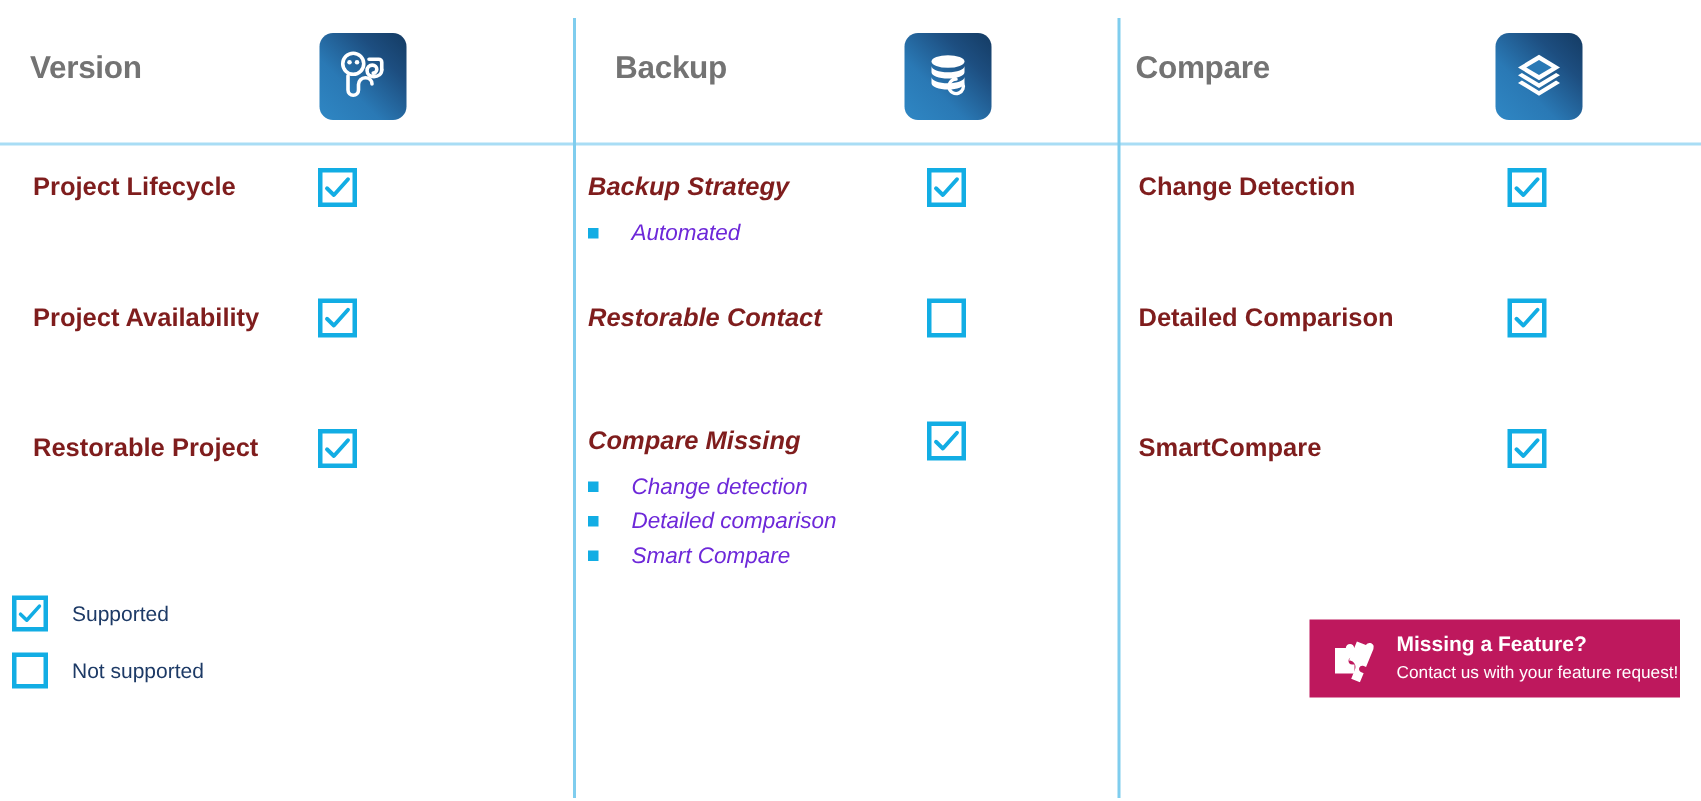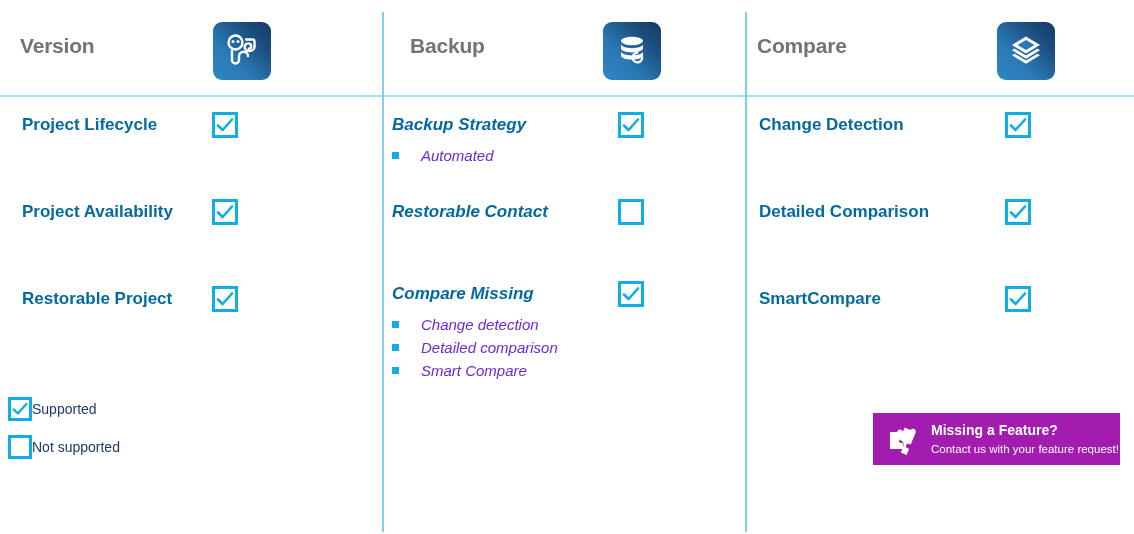--- a/index.html
+++ b/index.html
@@ -101,7 +101,7 @@
   .feature-label {
     font-size: 17px;
     font-weight: bold;
-    color: #0369a1;
+    color: #7f1d1d;
     white-space: nowrap;
   }
 

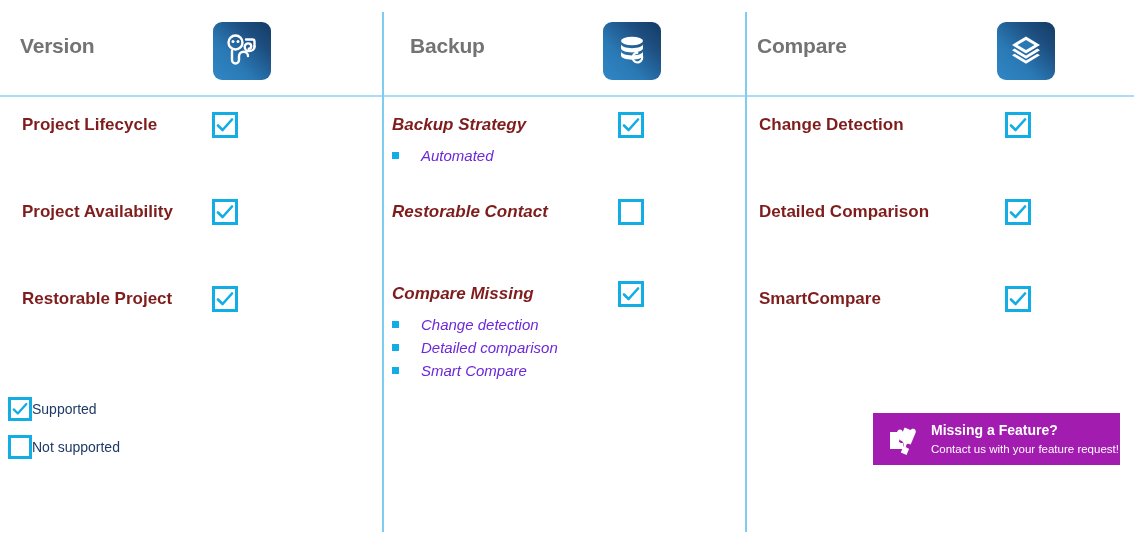--- a/index.html
+++ b/index.html
@@ -170,6 +170,7 @@
     justify-content: center;
   }
   .legend-text {
+    margin-left: 16px;
     font-size: 14px;
     color: #1d3a66;
     white-space: nowrap;

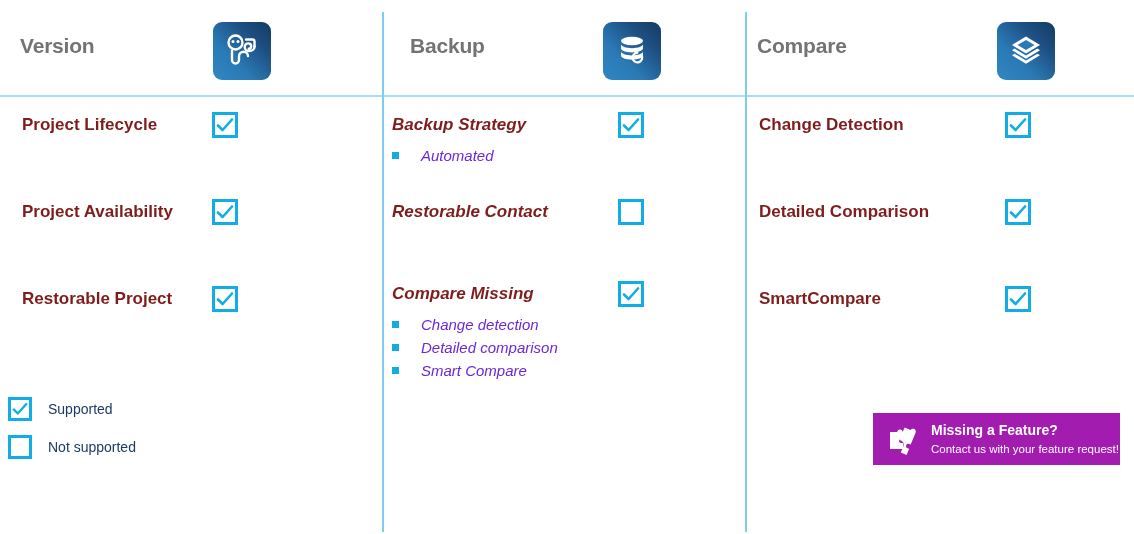--- a/index.html
+++ b/index.html
@@ -183,7 +183,7 @@
     top: 413px;
     width: 247px;
     height: 52px;
-    background: #a21caf;
+    background: #be185d;
     display: flex;
     align-items: center;
   }

